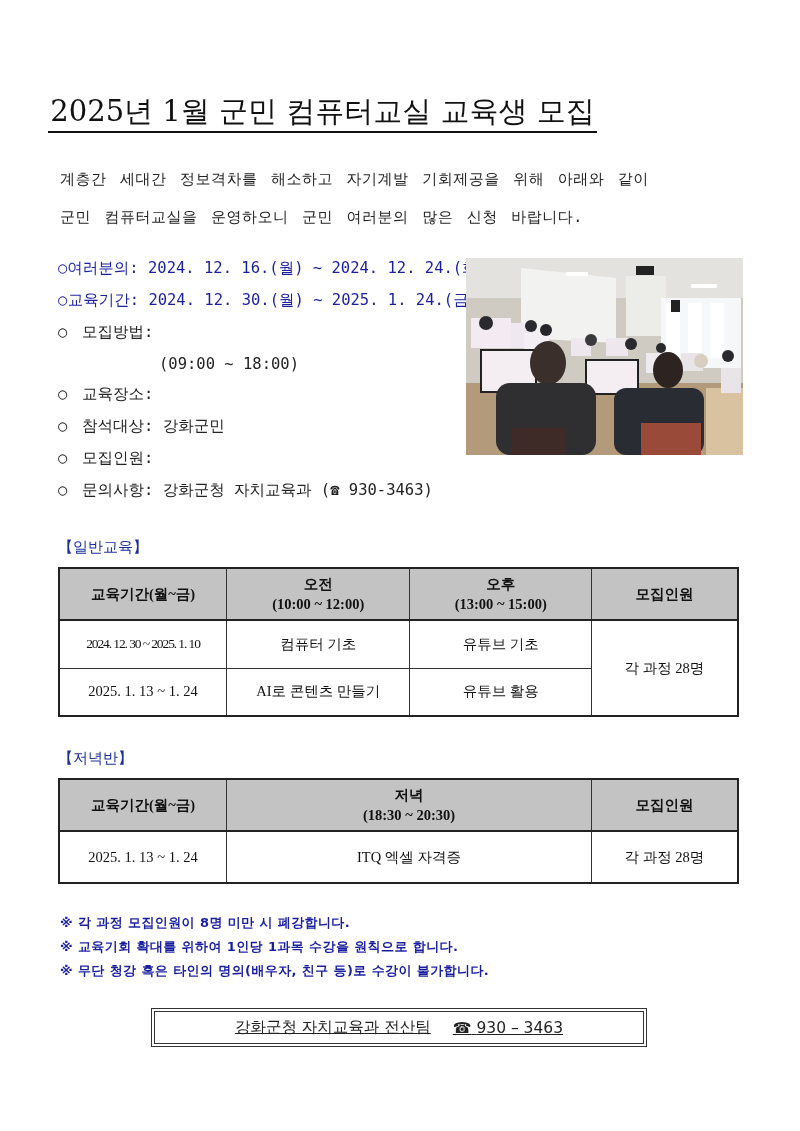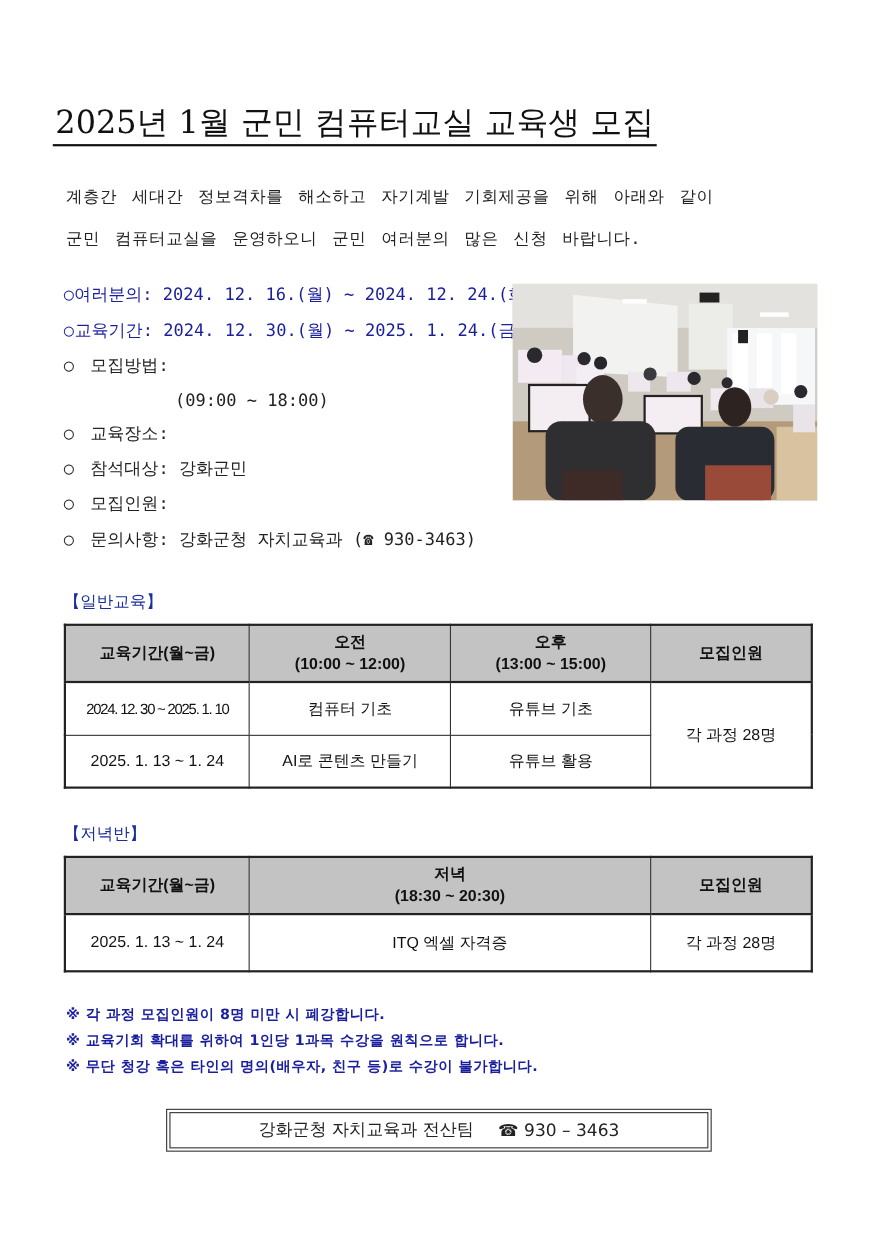--- a/index.html
+++ b/index.html
@@ -45,7 +45,7 @@
 
   table.sched {
     position: absolute; left: 58px; border-collapse: collapse;
-    font-family: Liberation Sans, sans-serif;
+    font-family: Liberation Serif, serif;
     font-size: 14.5px; color: #111; border: 2px solid #222;
   }
   table.sched th, table.sched td {

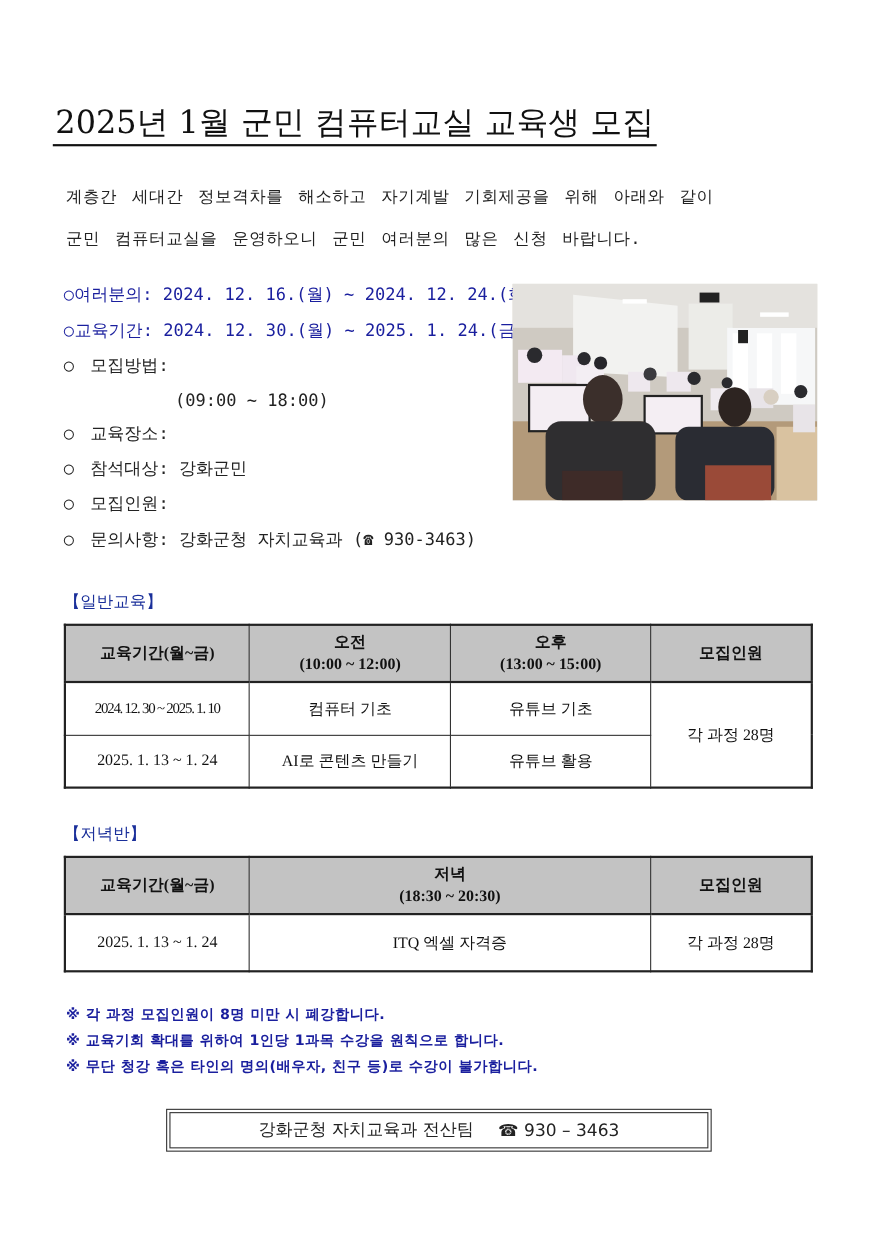--- a/index.html
+++ b/index.html
@@ -71,7 +71,7 @@
   .footer-inner {
     width: 100%; height: 100%; border: 1px solid #333;
     display: flex; align-items: center; justify-content: center; gap: 22px;
-    font-family: "DejaVu Sans", "Liberation Sans", sans-serif; font-size: 15.5px; color: #222;
+    font-family: "DejaVu Sans", "Liberation Sans", sans-serif; font-size: 15.5px; color: #222; text-decoration: underline;
   }
   .phone-icon { font-size: 15px; }
 </style>

